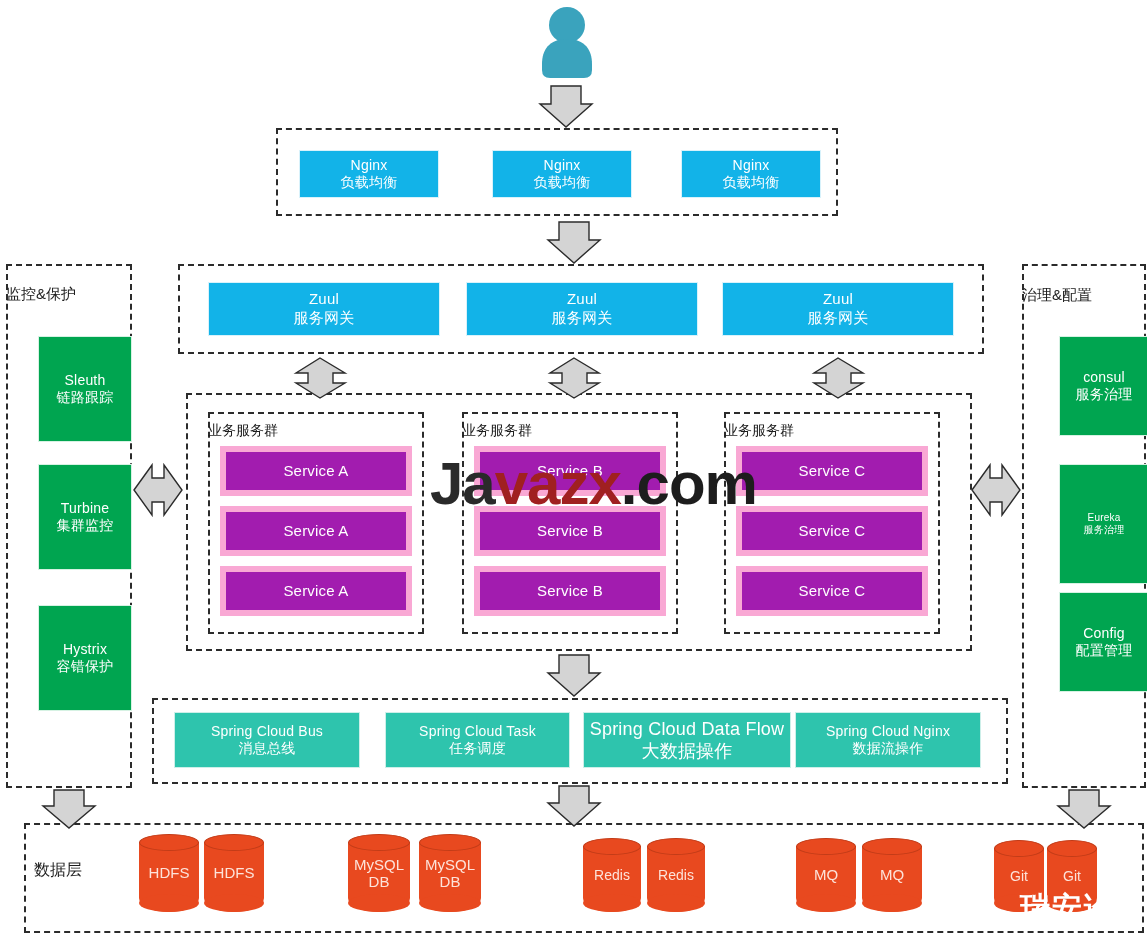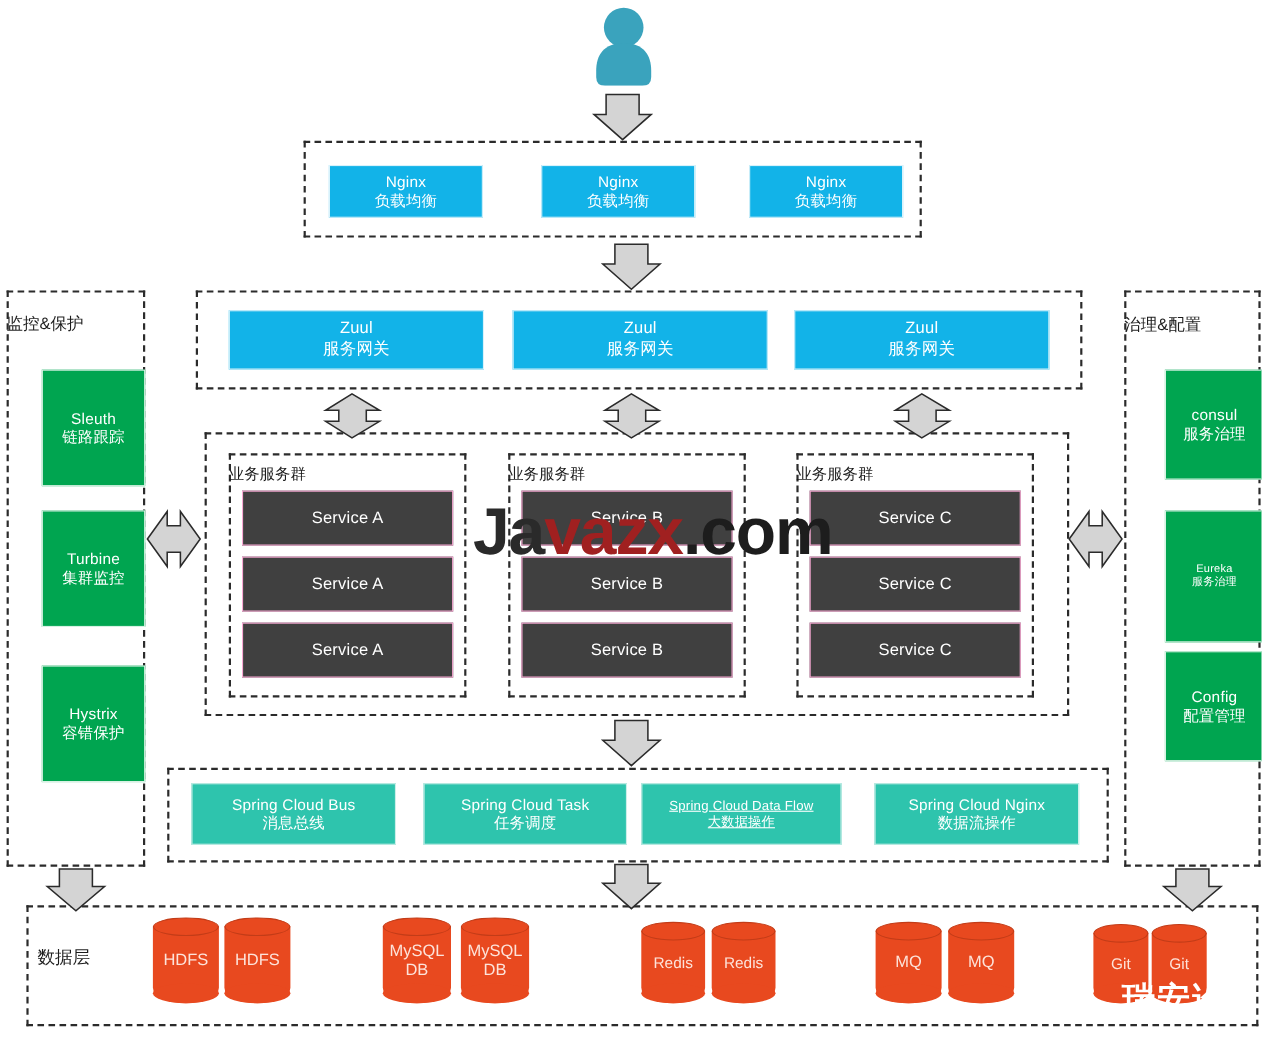--- a/index.html
+++ b/index.html
@@ -50,8 +50,8 @@
     margin-left:20px;
   }
   .node.darkgreen{
-    background:#404040;
-    border:1px solid #f9a8d4;
+    background:#a21caf;
+    border:6px solid #f9a8d4;
   }
   .node.teal{
     background:#2ec4ad;

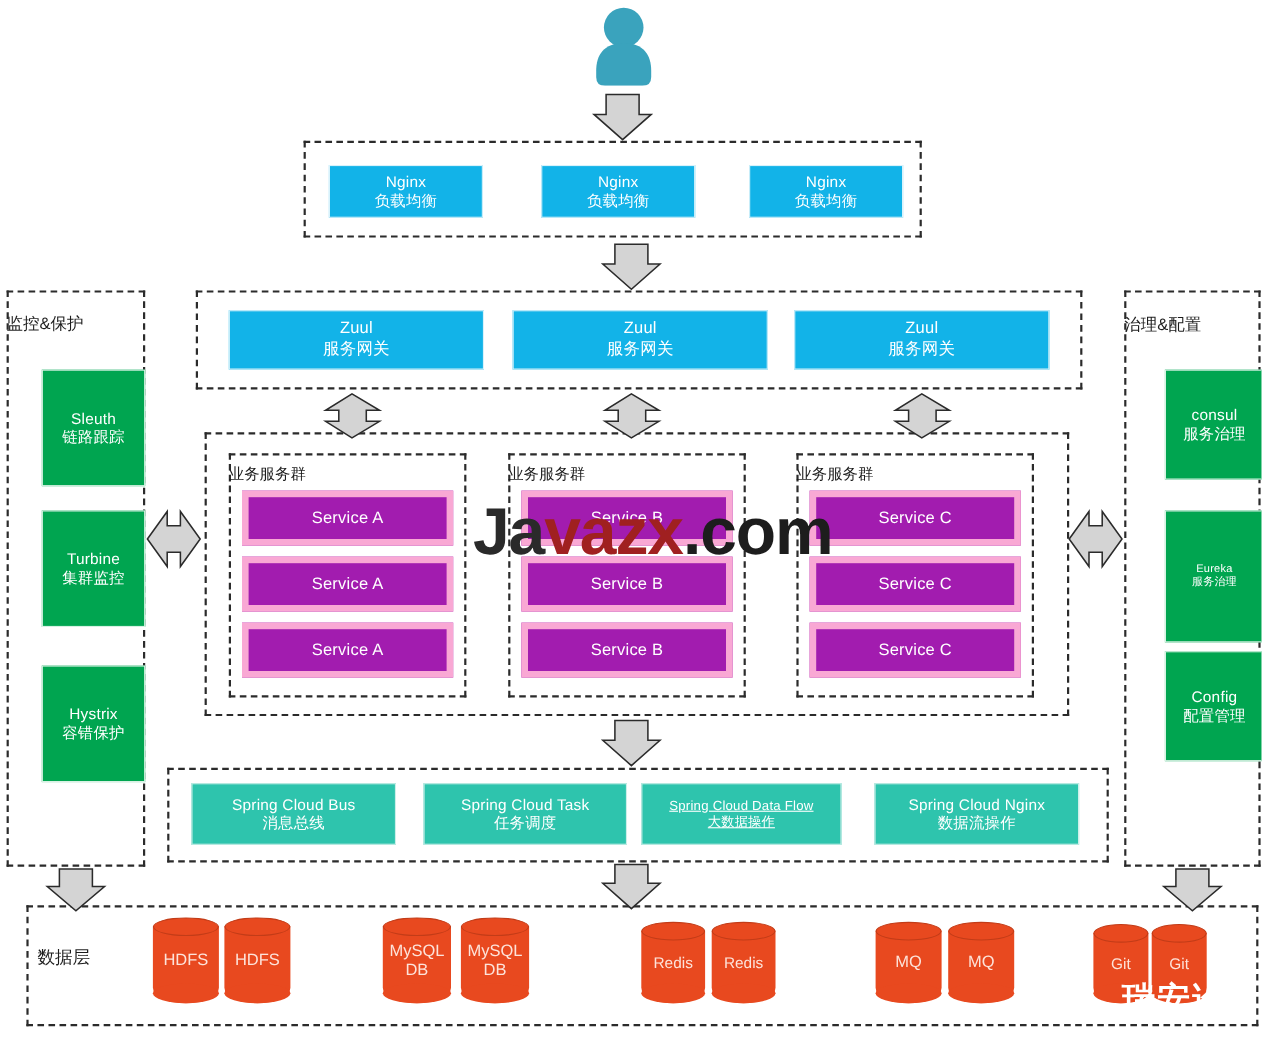--- a/index.html
+++ b/index.html
@@ -302,7 +302,7 @@
     <span class="l1">Spring Cloud Task</span>
     <span class="l2">任务调度</span>
   </div>
-  <div class="node teal abs" style="left:583px;top:712px;width:182px;height:56px;font-size:12px;text-decoration:underline;">
+  <div class="node teal abs" style="left:583px;top:712px;width:208px;height:56px;font-size:18px;">
     <span class="l1">Spring Cloud Data Flow</span>
     <span class="l2">大数据操作</span>
   </div>

